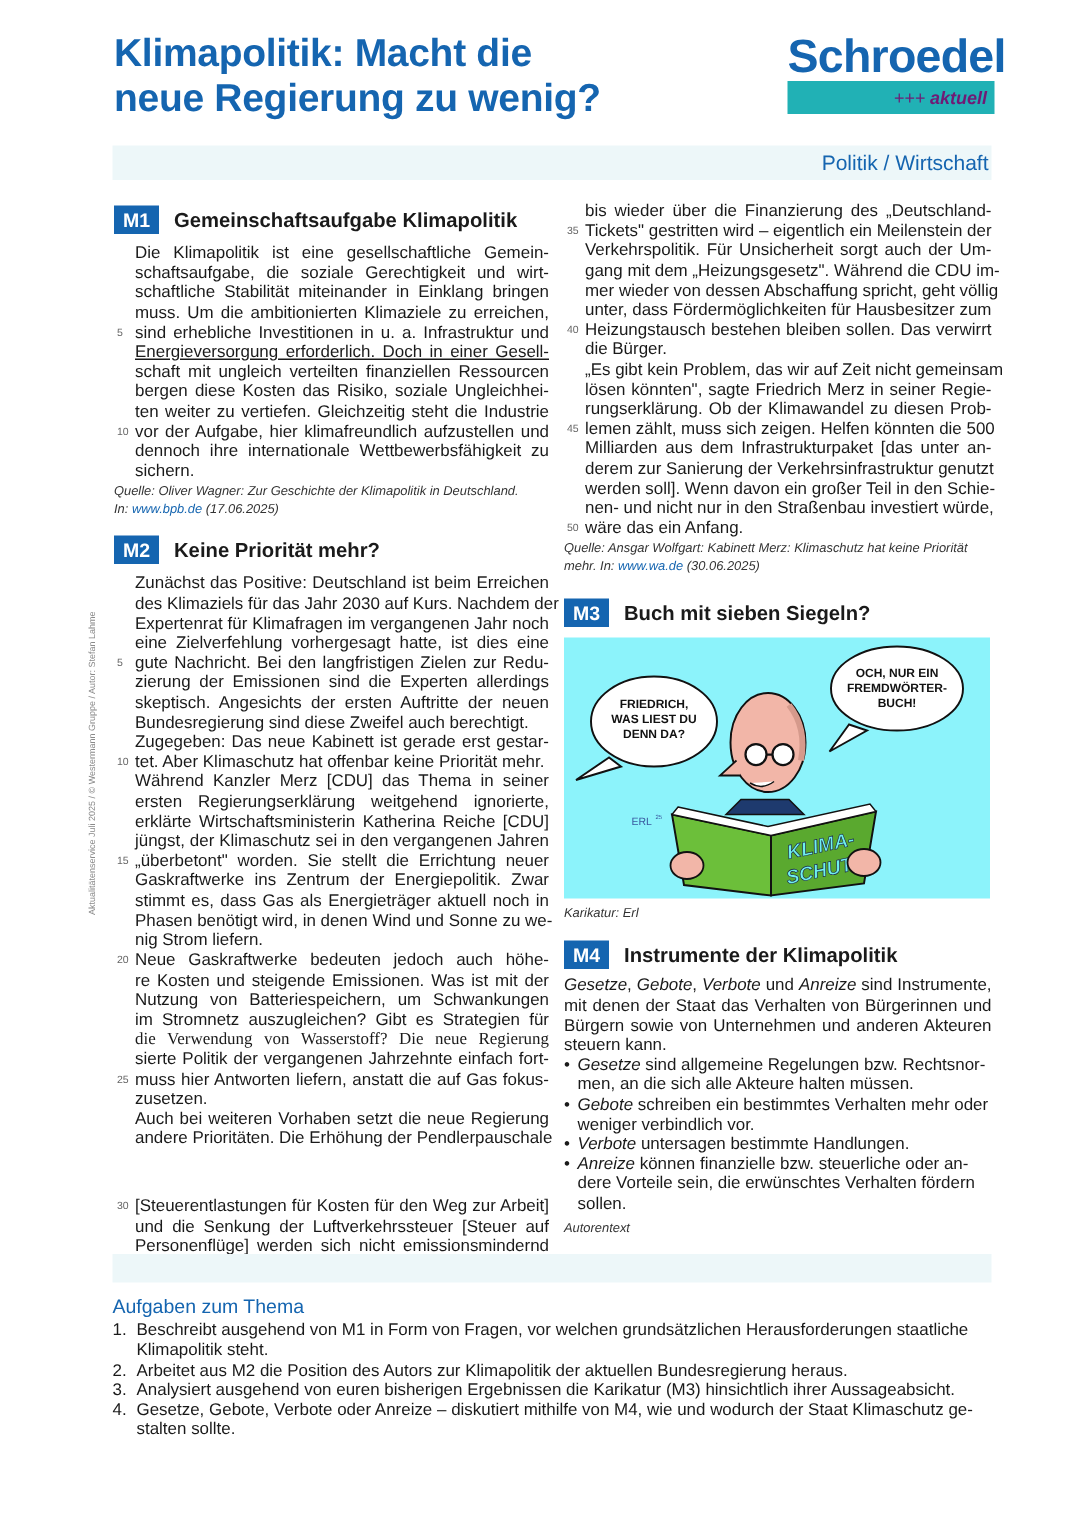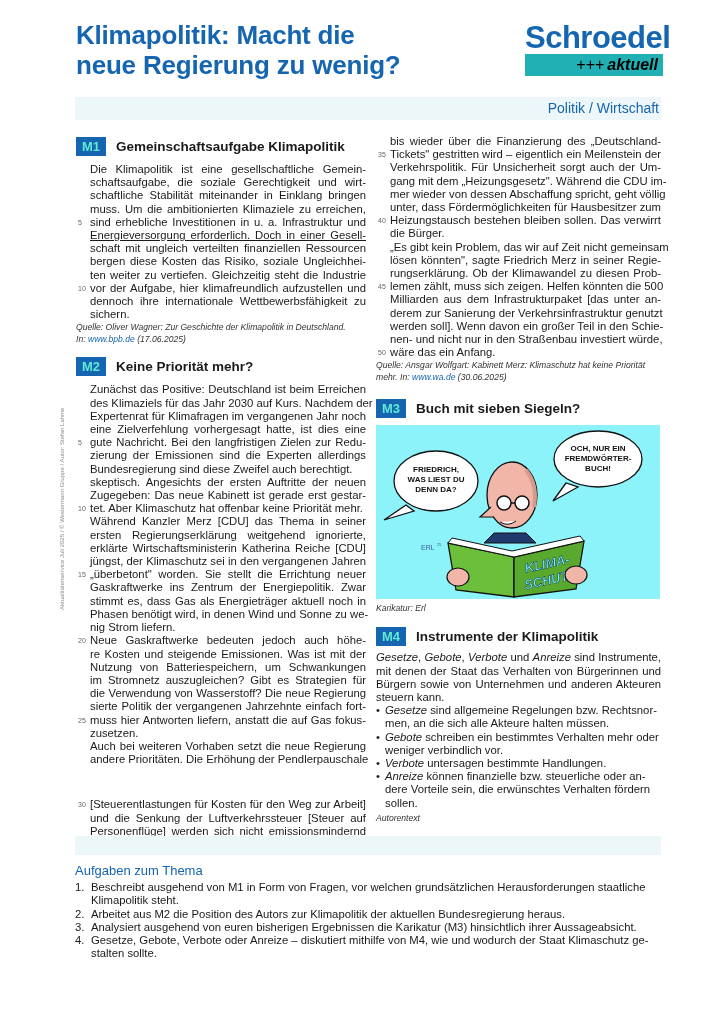--- a/index.html
+++ b/index.html
@@ -15,7 +15,7 @@
 
     .logo { position: absolute; left: 525px; top: 22px; width: 138px; }
     .logo-brand { font-size: 31px; font-weight: bold; color: #1565b0; line-height: 31px; text-align: right; letter-spacing: -0.5px; }
-    .logo-bar { margin-top: 1px; background: #21b1b5; color: #000000; height: 22px; text-align: right; padding-right: 5px; font-size: 16px; line-height: 22px; font-style: italic; font-weight: bold; }
+    .logo-bar { margin-top: 1px; background: #21b1b5; color: #701a75; height: 22px; text-align: right; padding-right: 5px; font-size: 12px; line-height: 22px; font-style: italic; font-weight: bold; }
     .logo-bar .plus { font-style: normal; font-weight: normal; margin-right: 3px; }
 
     .subject-bar {

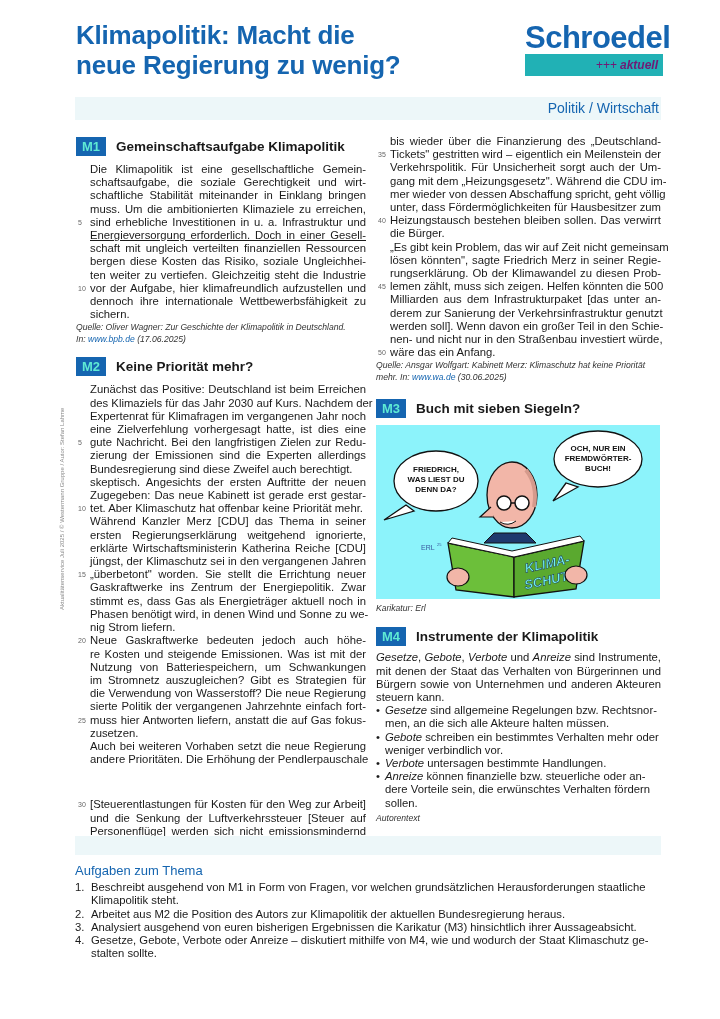--- a/index.html
+++ b/index.html
@@ -34,7 +34,7 @@
     .col-right { left: 376px; width: 285px; }
 
     .m-head { display: flex; align-items: center; height: 19px; }
-    .m-badge { background: #1565b0; color: #5eead4; font-weight: bold; font-size: 13px; width: 30px; height: 19px; line-height: 19px; text-align: center; margin-right: 10px; }
+    .m-badge { background: #1565b0; color: #ffffff; font-weight: bold; font-size: 13px; width: 30px; height: 19px; line-height: 19px; text-align: center; margin-right: 10px; }
     .m-title { font-weight: bold; font-size: 13.5px; color: #1a1a1a; }
 
     .text { position: relative; font-size: 11.3px; line-height: 13.2px; text-align: justify; hyphens: manual; }

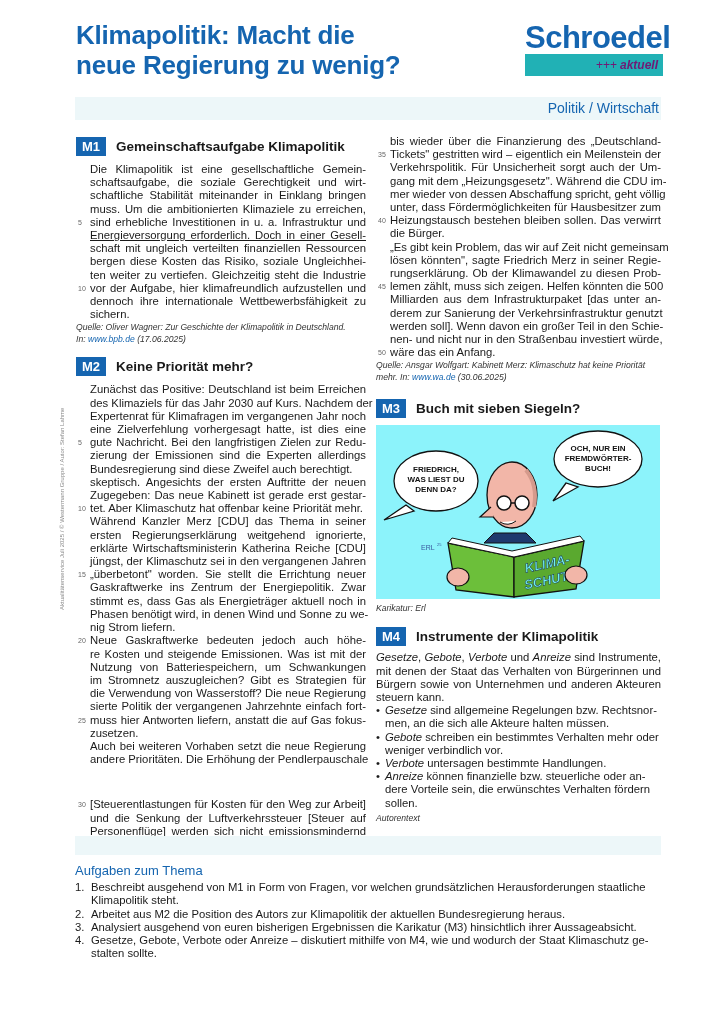--- a/index.html
+++ b/index.html
@@ -120,8 +120,8 @@
         <div style="position: relative; white-space: nowrap; text-align: justify; text-align-last: justify;"><span>eine Zielverfehlung vorhergesagt hatte, ist dies eine</span></div>
         <div style="position: relative; white-space: nowrap; text-align: justify; text-align-last: justify;"><span>gute Nachricht. Bei den langfristigen Zielen zur Redu-</span><span class="ln" style="top: 0px;">5</span></div>
         <div style="position: relative; white-space: nowrap; text-align: justify; text-align-last: justify;"><span>zierung der Emissionen sind die Experten allerdings</span></div>
+        <div style="position: relative; white-space: nowrap; text-align: justify; text-align-last: justify;"><span>skeptisch. Angesichts der ersten Auftritte der neuen</span></div>
         <div style="position: relative; white-space: nowrap; text-align: justify; text-align-last: left;"><span>Bundesregierung sind diese Zweifel auch berechtigt.</span></div>
-        <div style="position: relative; white-space: nowrap; text-align: justify; text-align-last: justify;"><span>skeptisch. Angesichts der ersten Auftritte der neuen</span></div>
         <div style="position: relative; white-space: nowrap; text-align: justify; text-align-last: justify;"><span>Zugegeben: Das neue Kabinett ist gerade erst gestar-</span></div>
         <div style="position: relative; white-space: nowrap; text-align: justify; text-align-last: left;"><span>tet. Aber Klimaschutz hat offenbar keine Priorität mehr.</span><span class="ln" style="top: 0px;">10</span></div>
         <div style="position: relative; white-space: nowrap; text-align: justify; text-align-last: justify;"><span>Während Kanzler Merz [CDU] das Thema in seiner</span></div>

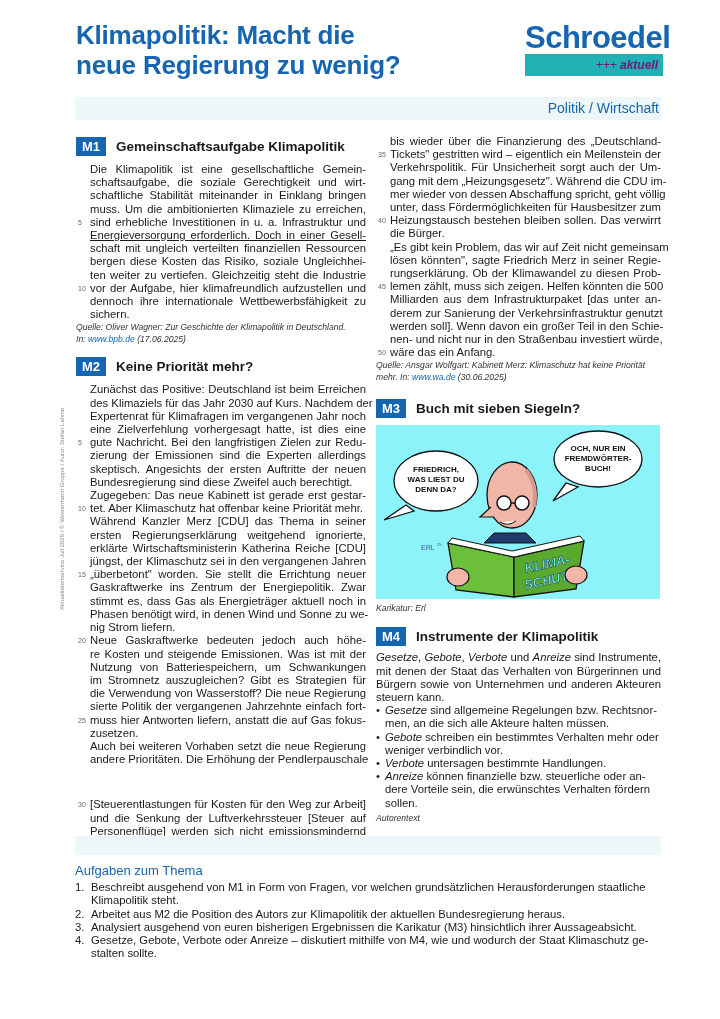--- a/index.html
+++ b/index.html
@@ -137,7 +137,7 @@
         <div style="position: relative; white-space: nowrap; text-align: justify; text-align-last: justify;"><span>re Kosten und steigende Emissionen. Was ist mit der</span></div>
         <div style="position: relative; white-space: nowrap; text-align: justify; text-align-last: justify;"><span>Nutzung von Batteriespeichern, um Schwankungen</span></div>
         <div style="position: relative; white-space: nowrap; text-align: justify; text-align-last: justify;"><span>im Stromnetz auszugleichen? Gibt es Strategien für</span></div>
-        <div style="position: relative; white-space: nowrap; text-align: justify; text-align-last: justify;"><span>die Verwendung von Wasserstoff? Die neue Regierung</span></div>
+        <div style="position: relative; white-space: nowrap; text-align: justify; text-align-last: justify; font-family: Liberation Serif, serif;"><span>die Verwendung von Wasserstoff? Die neue Regierung</span></div>
         <div style="position: relative; white-space: nowrap; text-align: justify; text-align-last: justify;"><span>sierte Politik der vergangenen Jahrzehnte einfach fort-</span></div>
         <div style="position: relative; white-space: nowrap; text-align: justify; text-align-last: justify;"><span>muss hier Antworten liefern, anstatt die auf Gas fokus-</span><span class="ln" style="top: 0px;">25</span></div>
         <div style="position: relative; white-space: nowrap; text-align: justify; text-align-last: left;"><span>zusetzen.</span></div>

